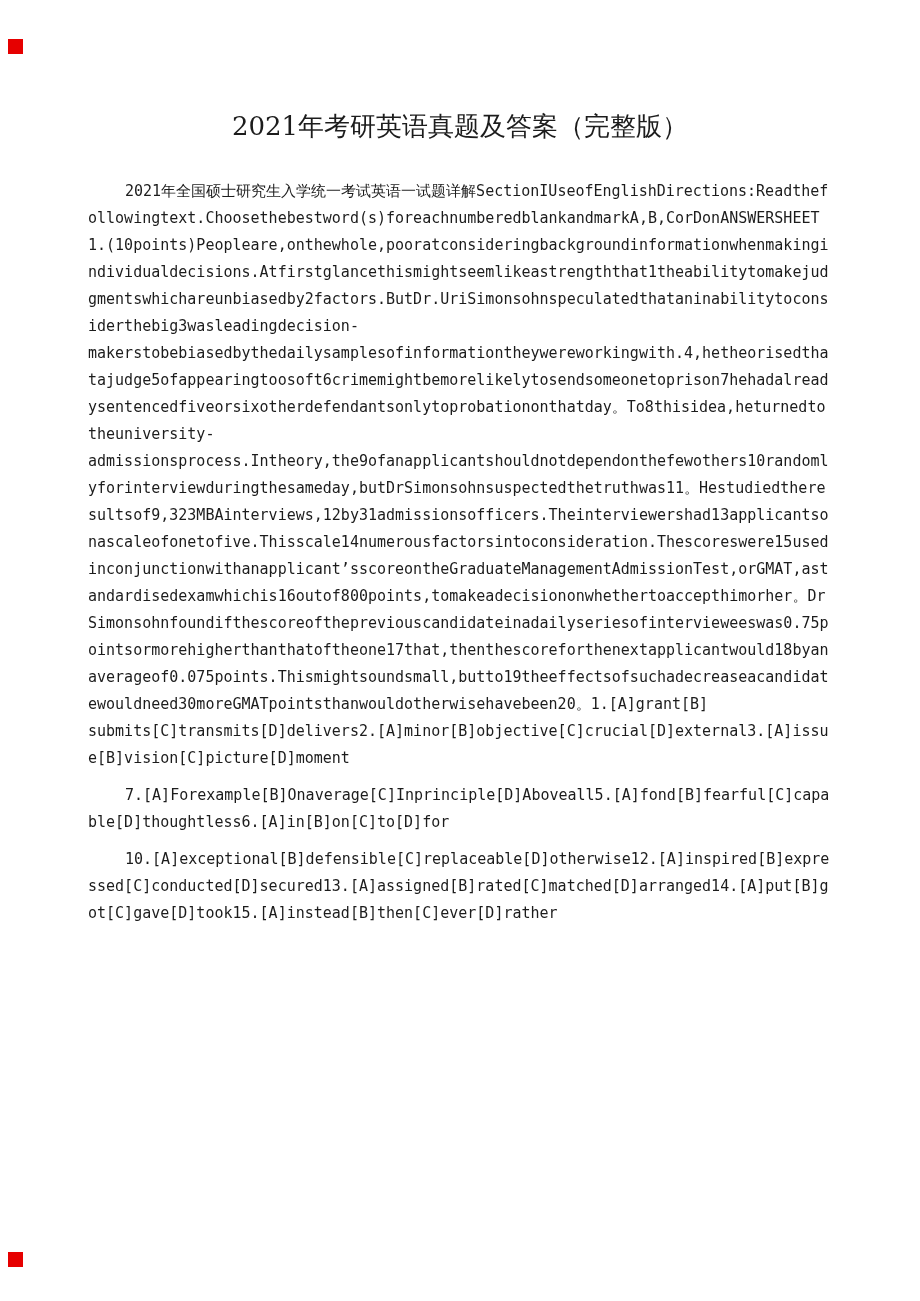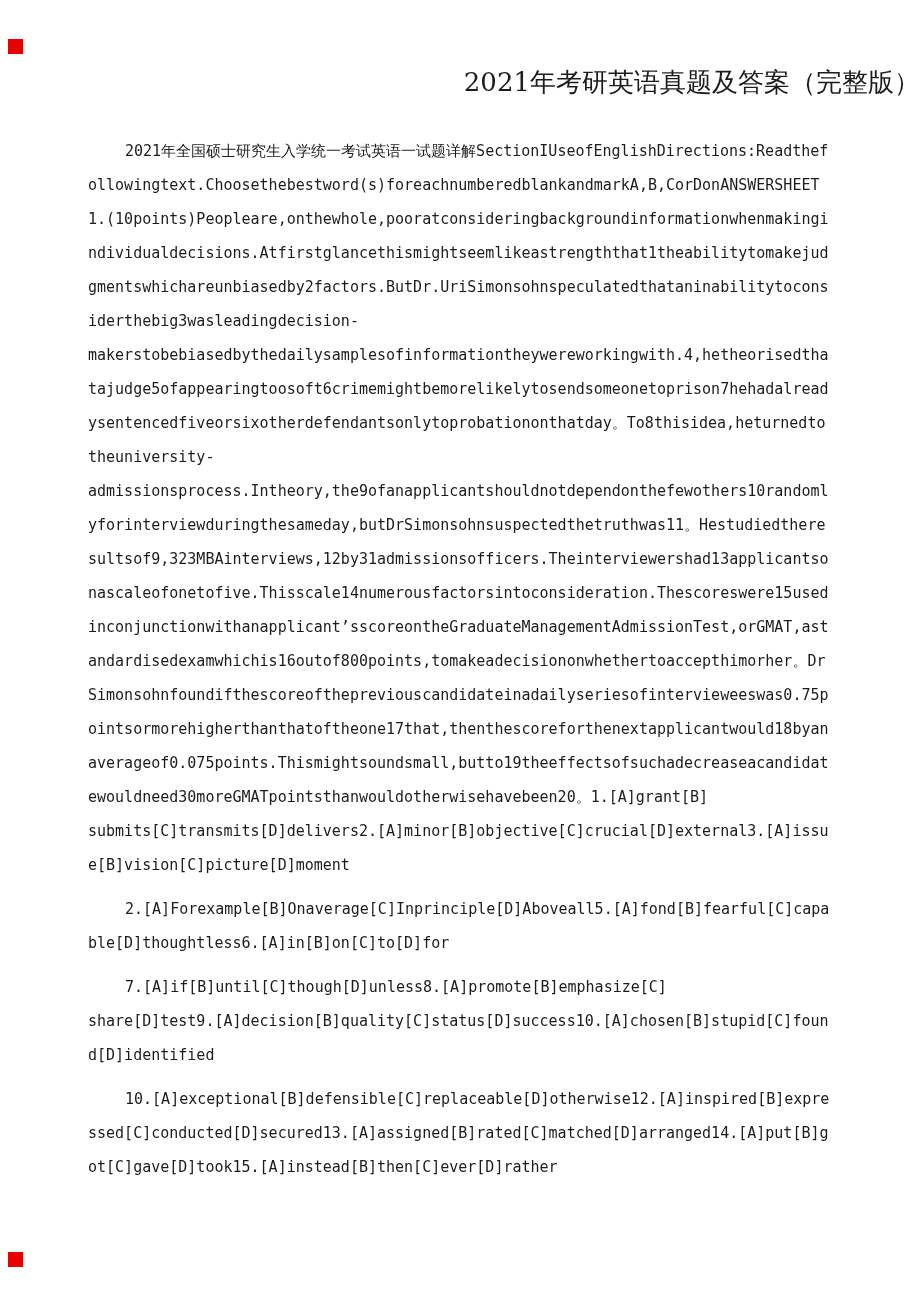--- a/index.html
+++ b/index.html
@@ -22,8 +22,8 @@
   .red-marker.bottom { top: 1252px; }
   .doc-title {
     margin: 0;
-    padding-top: 64px;
-    text-align: right;
+    padding-top: 108px;
+    text-align: center;
     font-family: "DejaVu Serif", "Liberation Serif", serif;
     font-size: 26px;
     font-weight: normal;

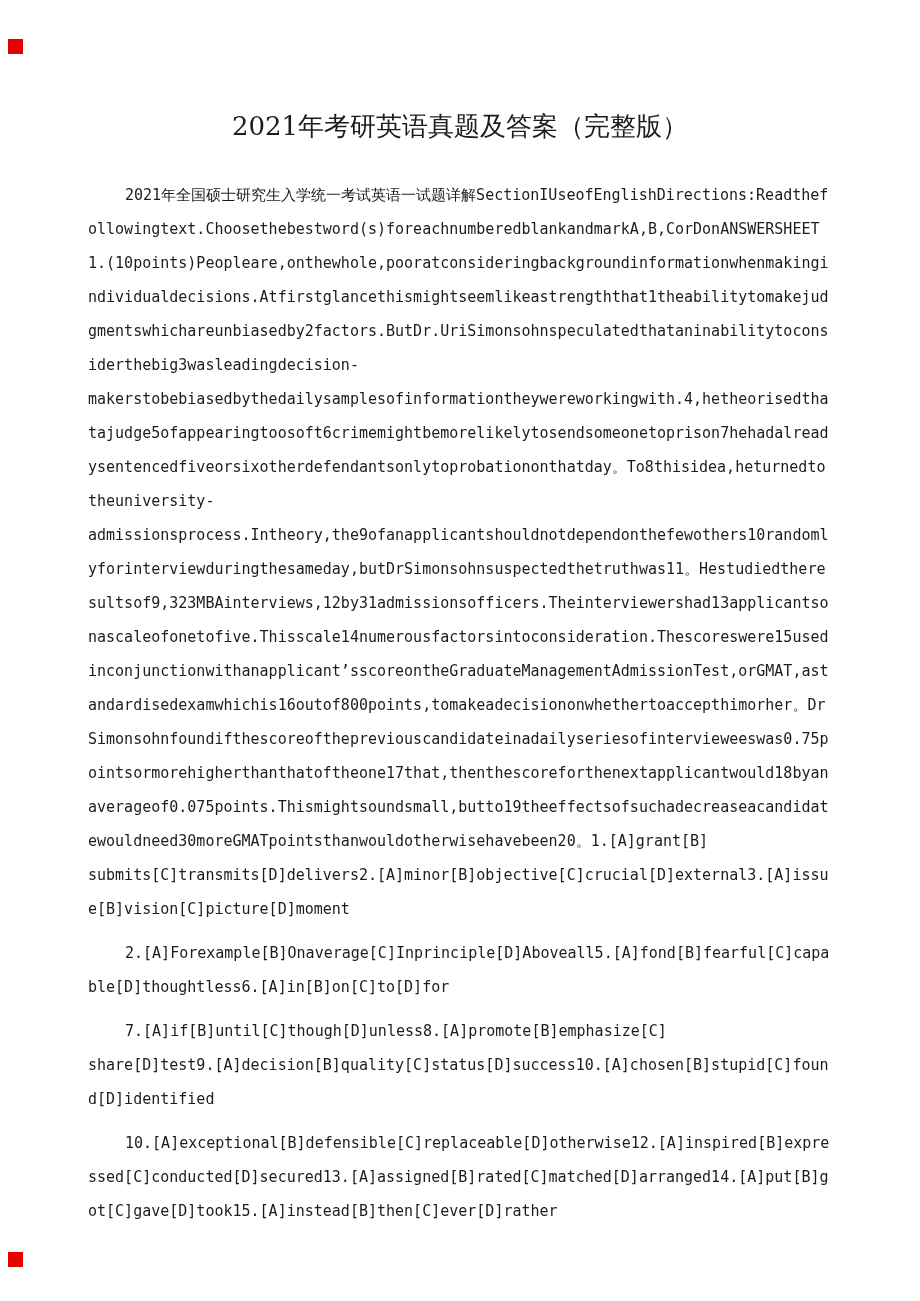--- a/index.html
+++ b/index.html
@@ -37,7 +37,7 @@
   .doc-body p {
     margin: 0 0 10px 0;
     font-size: 15px;
-    line-height: 34px;
+    line-height: 27px;
     white-space: pre-wrap;
     word-break: break-all;
     overflow-wrap: break-word;

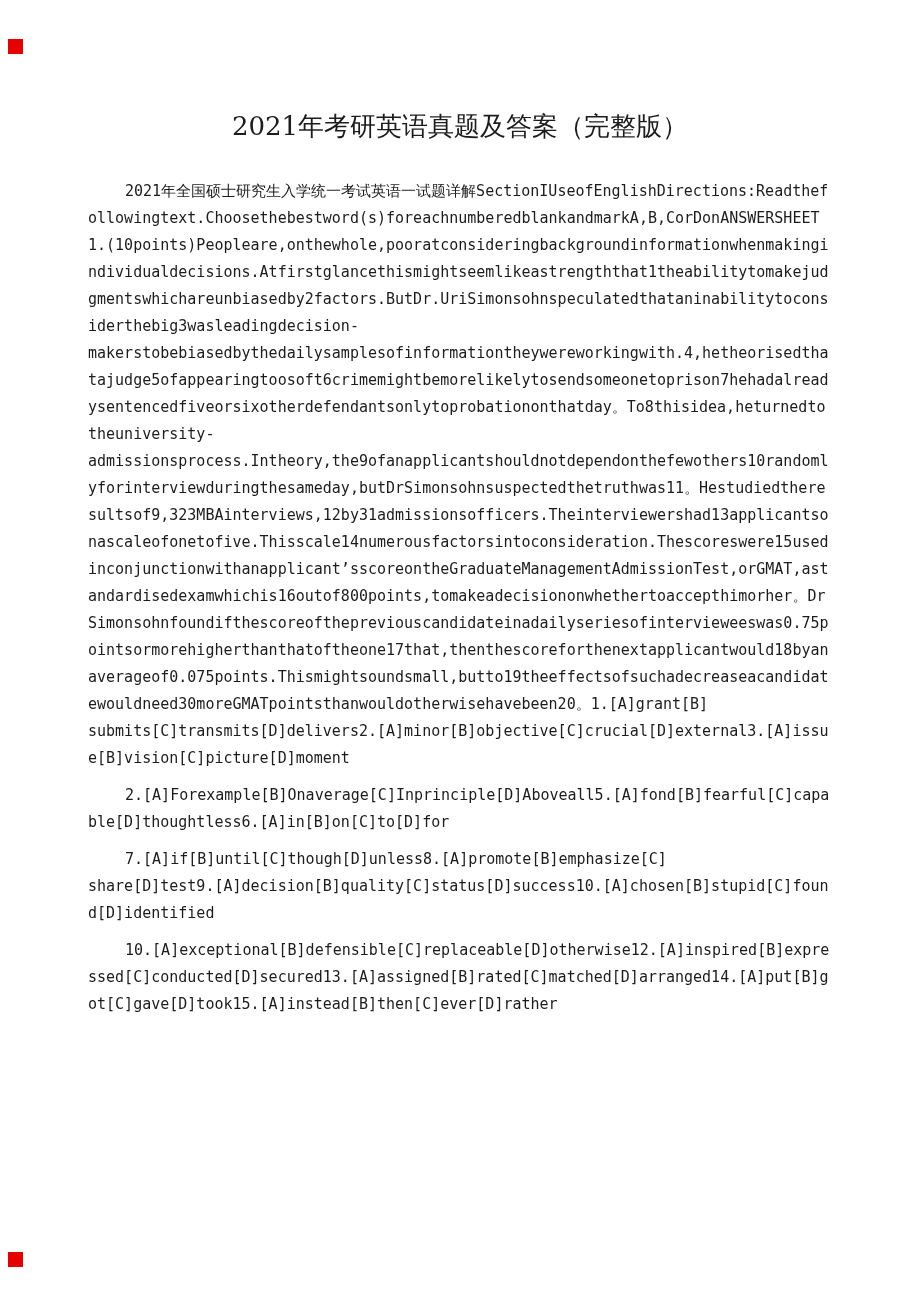--- a/index.html
+++ b/index.html
@@ -56,7 +56,7 @@
 makerstobebiasedbythedailysamplesofinformationtheywereworkingwith.4,hetheorisedthatajudge5ofappearingtoosoft6crimemightbemorelikelytosendsomeonetoprison7hehadalreadysentencedfiveorsixotherdefendantsonlytoprobationonthatday。To8thisidea,heturnedtotheuniversity-
 admissionsprocess.Intheory,the9ofanapplicantshouldnotdependonthefewothers10randomlyforinterviewduringthesameday,butDrSimonsohnsuspectedthetruthwas11。Hestudiedtheresultsof9,323MBAinterviews,12by31admissionsofficers.Theinterviewershad13applicantsonascaleofonetofive.Thisscale14numerousfactorsintoconsideration.Thescoreswere15usedinconjunctionwithanapplicant’sscoreontheGraduateManagementAdmissionTest,orGMAT,astandardisedexamwhichis16outof800points,tomakeadecisiononwhethertoaccepthimorher。DrSimonsohnfoundifthescoreofthepreviouscandidateinadailyseriesofintervieweeswas0.75pointsormorehigherthanthatoftheone17that,thenthescoreforthenextapplicantwould18byanaverageof0.075points.Thismightsoundsmall,butto19theeffectsofsuchadecreaseacandidatewouldneed30moreGMATpointsthanwouldotherwisehavebeen20。1.[A]grant[B]
 submits[C]transmits[D]delivers2.[A]minor[B]objective[C]crucial[D]external3.[A]issue[B]vision[C]picture[D]moment</p>
-  <p>2.[A]Forexample[B]Onaverage[C]Inprinciple[D]Aboveall5.[A]fond[B]fearful[C]capable[D]thoughtless6.[A]in[B]on[C]to[D]for</p>
+  <p>7.[A]Forexample[B]Onaverage[C]Inprinciple[D]Aboveall5.[A]fond[B]fearful[C]capable[D]thoughtless6.[A]in[B]on[C]to[D]for</p>
   <p>7.[A]if[B]until[C]though[D]unless8.[A]promote[B]emphasize[C]
 share[D]test9.[A]decision[B]quality[C]status[D]success10.[A]chosen[B]stupid[C]found[D]identified</p>
   <p>10.[A]exceptional[B]defensible[C]replaceable[D]otherwise12.[A]inspired[B]expressed[C]conducted[D]secured13.[A]assigned[B]rated[C]matched[D]arranged14.[A]put[B]got[C]gave[D]took15.[A]instead[B]then[C]ever[D]rather</p>

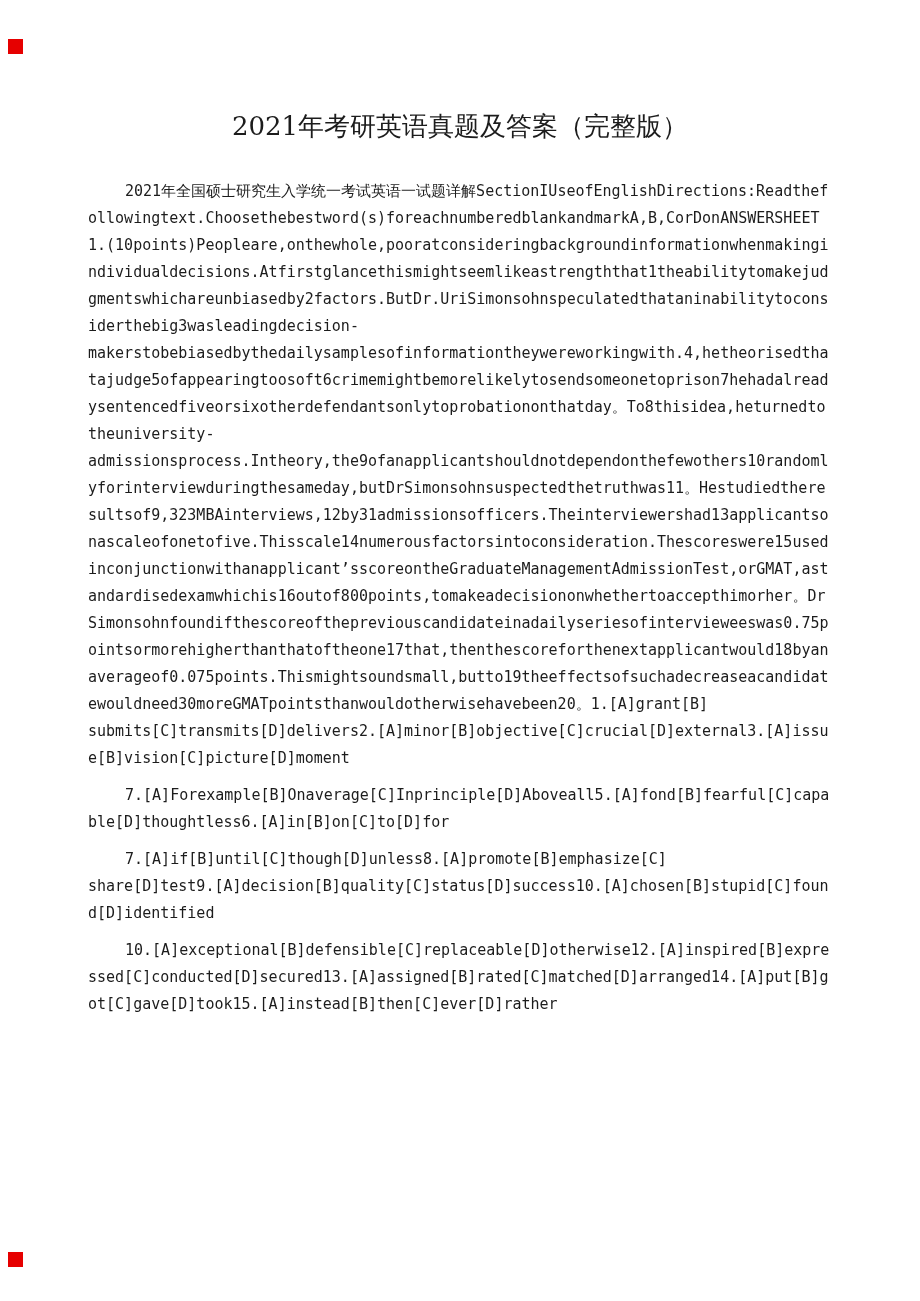--- a/index.html
+++ b/index.html
@@ -57,8 +57,6 @@
 admissionsprocess.Intheory,the9ofanapplicantshouldnotdependonthefewothers10randomlyforinterviewduringthesameday,butDrSimonsohnsuspectedthetruthwas11。Hestudiedtheresultsof9,323MBAinterviews,12by31admissionsofficers.Theinterviewershad13applicantsonascaleofonetofive.Thisscale14numerousfactorsintoconsideration.Thescoreswere15usedinconjunctionwithanapplicant’sscoreontheGraduateManagementAdmissionTest,orGMAT,astandardisedexamwhichis16outof800points,tomakeadecisiononwhethertoaccepthimorher。DrSimonsohnfoundifthescoreofthepreviouscandidateinadailyseriesofintervieweeswas0.75pointsormorehigherthanthatoftheone17that,thenthescoreforthenextapplicantwould18byanaverageof0.075points.Thismightsoundsmall,butto19theeffectsofsuchadecreaseacandidatewouldneed30moreGMATpointsthanwouldotherwisehavebeen20。1.[A]grant[B]
 submits[C]transmits[D]delivers2.[A]minor[B]objective[C]crucial[D]external3.[A]issue[B]vision[C]picture[D]moment</p>
   <p>7.[A]Forexample[B]Onaverage[C]Inprinciple[D]Aboveall5.[A]fond[B]fearful[C]capable[D]thoughtless6.[A]in[B]on[C]to[D]for</p>
-  <p>7.[A]if[B]until[C]though[D]unless8.[A]promote[B]emphasize[C]
-share[D]test9.[A]decision[B]quality[C]status[D]success10.[A]chosen[B]stupid[C]found[D]identified</p>
   <p>10.[A]exceptional[B]defensible[C]replaceable[D]otherwise12.[A]inspired[B]expressed[C]conducted[D]secured13.[A]assigned[B]rated[C]matched[D]arranged14.[A]put[B]got[C]gave[D]took15.[A]instead[B]then[C]ever[D]rather</p>
 </div>
 

